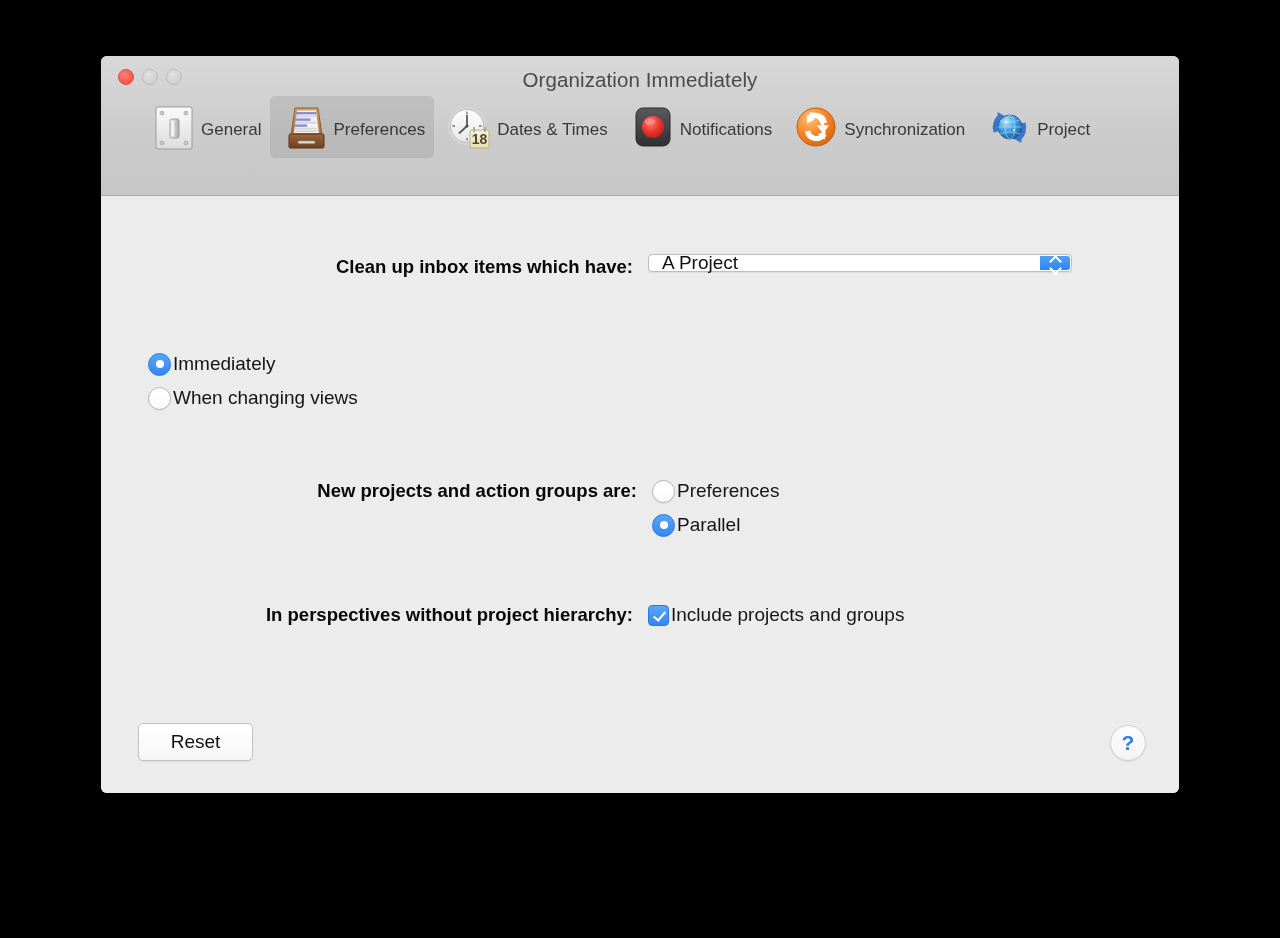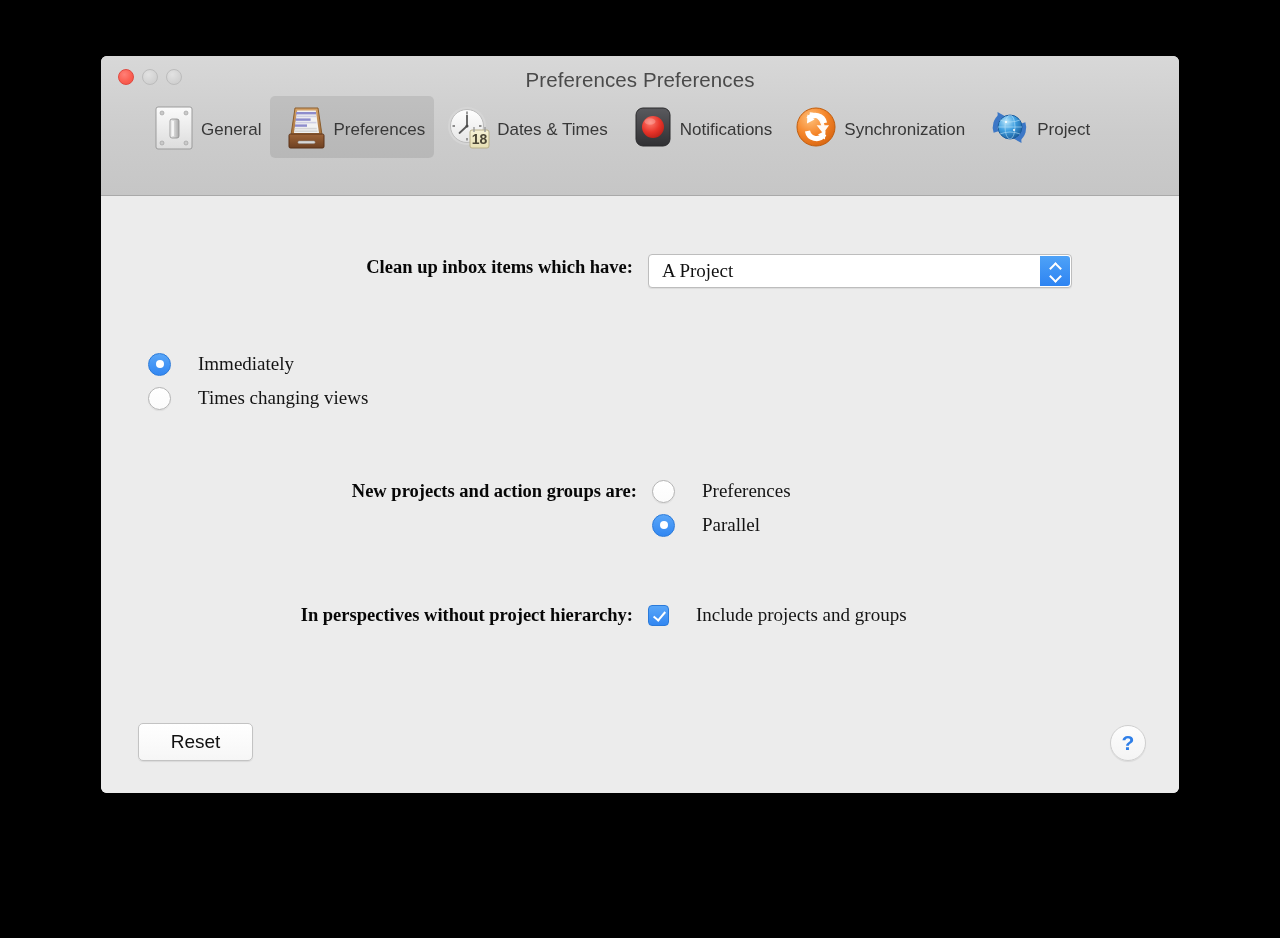--- a/index.html
+++ b/index.html
@@ -309,7 +309,7 @@
       <div class="tl tl-zoom"></div>
     </div>
 
-    <div class="window-title">Preferences Preferences</div>
+    <div class="window-title">Organization Immediately</div>
 
     <div class="toolbar-items">
 

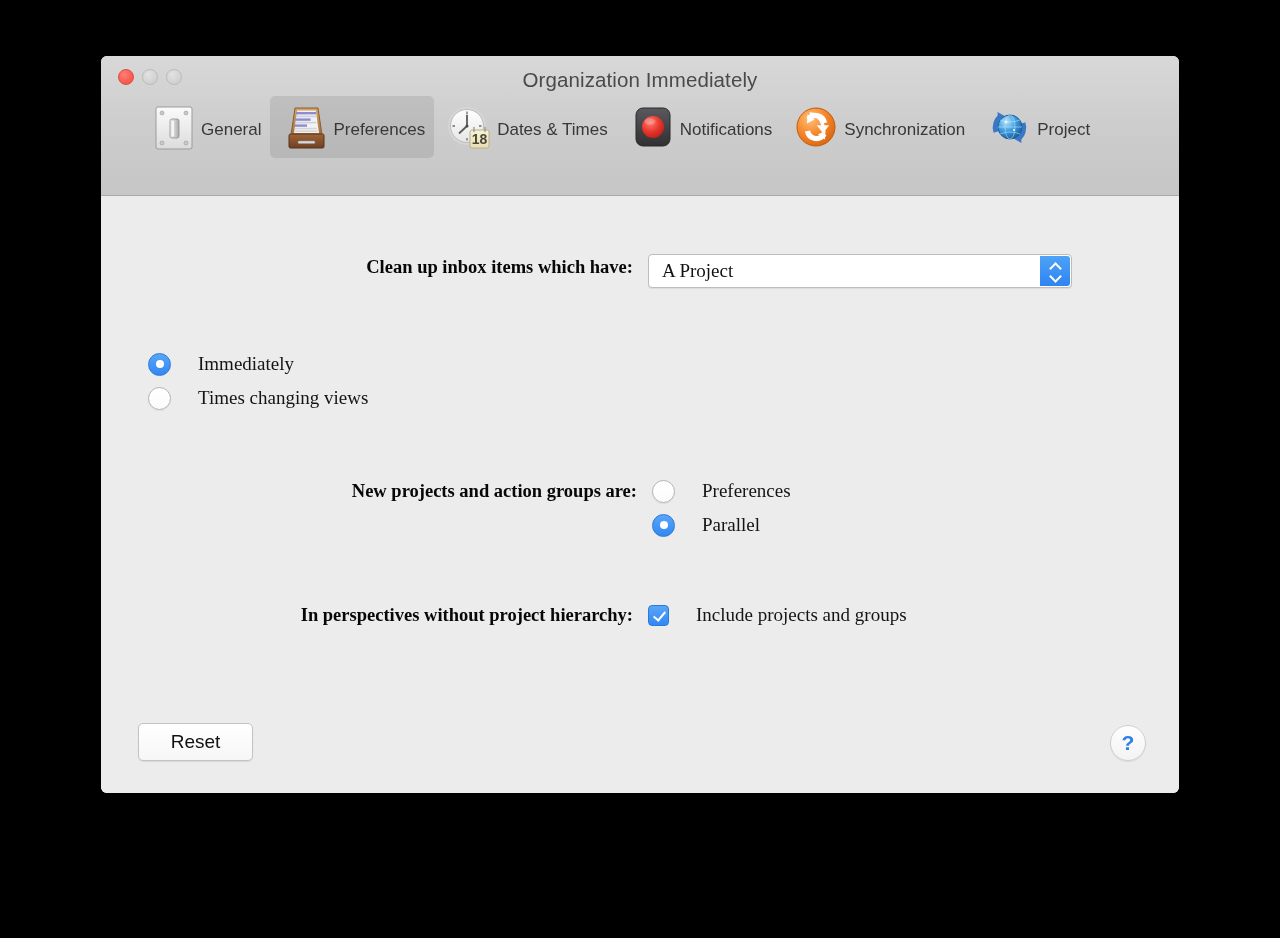--- a/index.html
+++ b/index.html
@@ -115,7 +115,6 @@
     position: absolute;
     display: flex;
     align-items: flex-start;
-    font-family: Liberation Serif, serif;
   }
   .row-label {
     width: 500px;

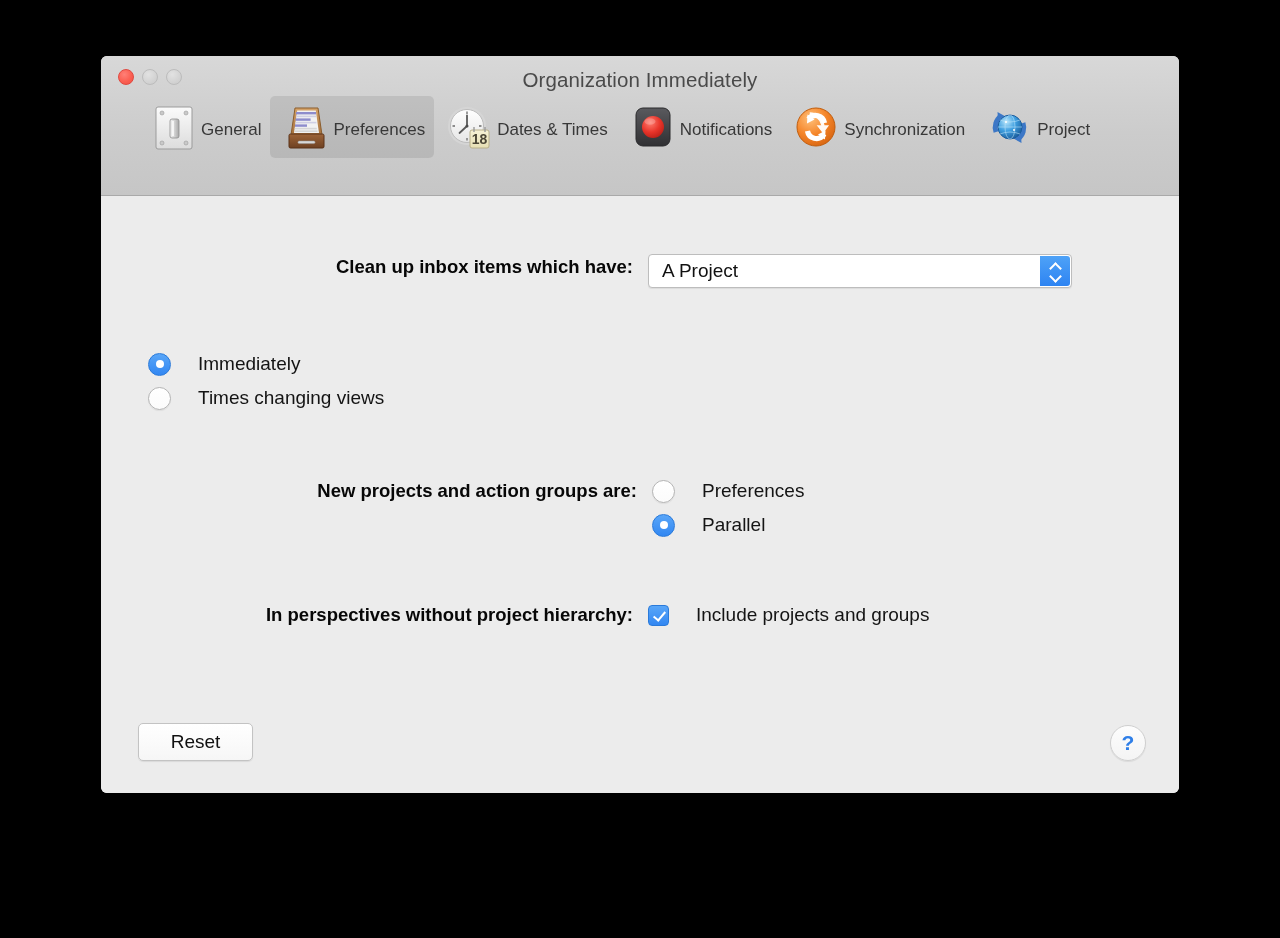--- a/index.html
+++ b/index.html
@@ -137,7 +137,7 @@
   .popup-button {
     position: relative;
     width: 424px;
-    height: 34px;
+    height: 18px;
     background: #ffffff;
     border: 1px solid #bdbdbd;
     border-radius: 4px;

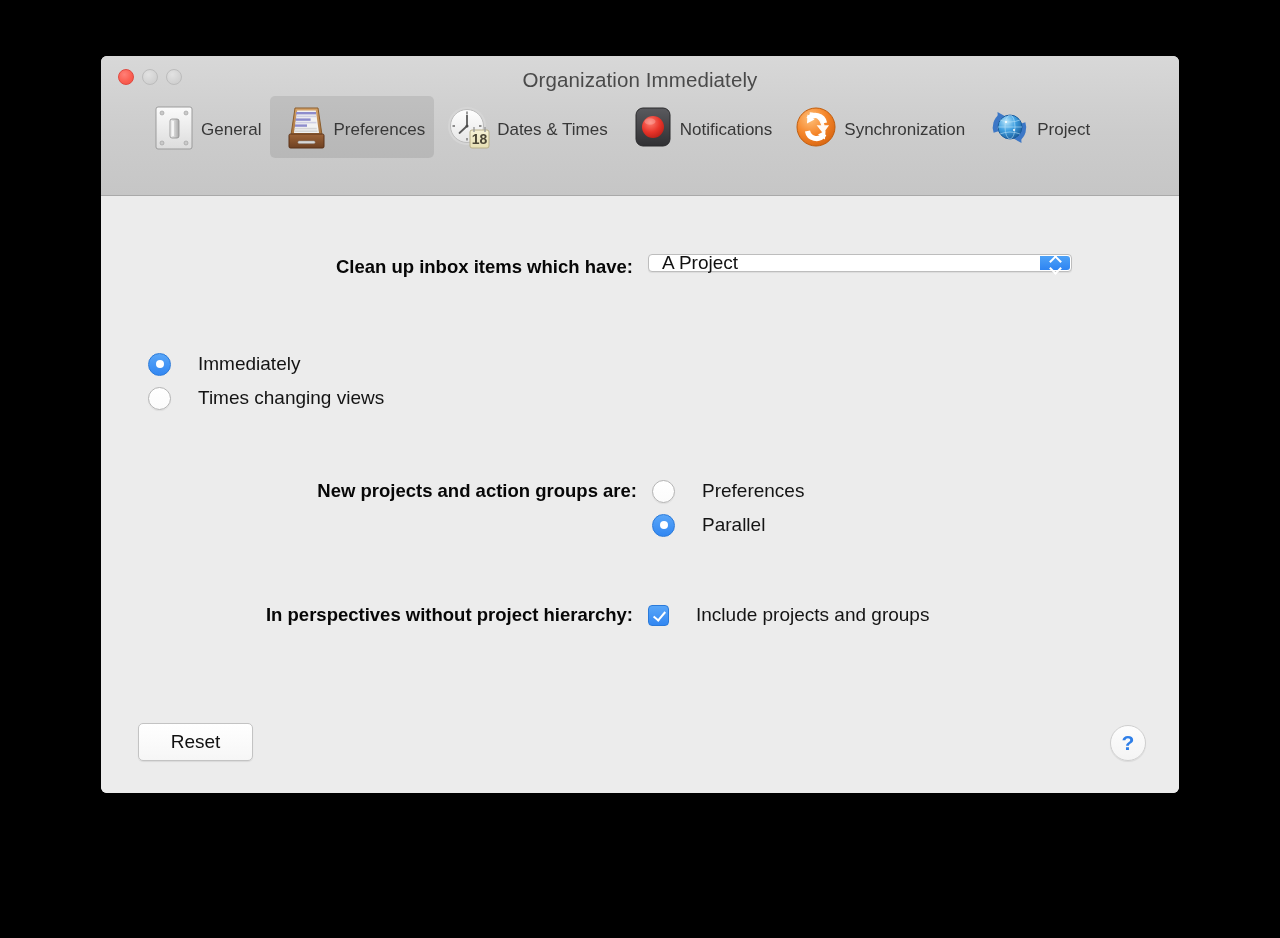--- a/index.html
+++ b/index.html
@@ -195,7 +195,7 @@
   .choice {
     display: flex;
     align-items: center;
-    gap: 27px;
+    gap: 2px;
     cursor: default;
     height: 26px;
   }

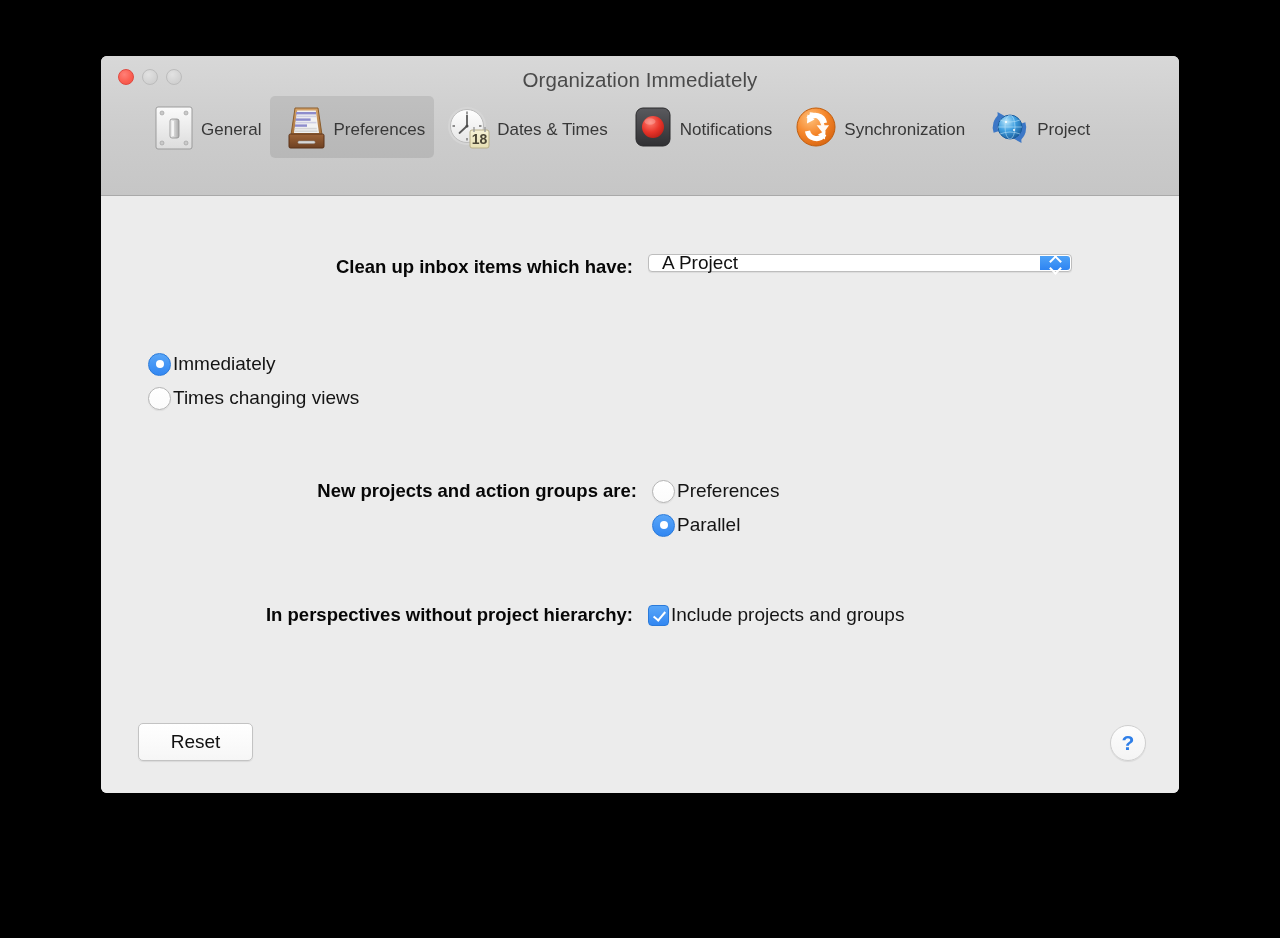--- a/index.html
+++ b/index.html
@@ -501,7 +501,7 @@
         </div>
         <div class="choice">
           <span class="radio off"></span>
-          <span class="choice-label">Times changing views</span>
+          <span class="choice-label">When changing views</span>
         </div>
       </div>
     </div>

